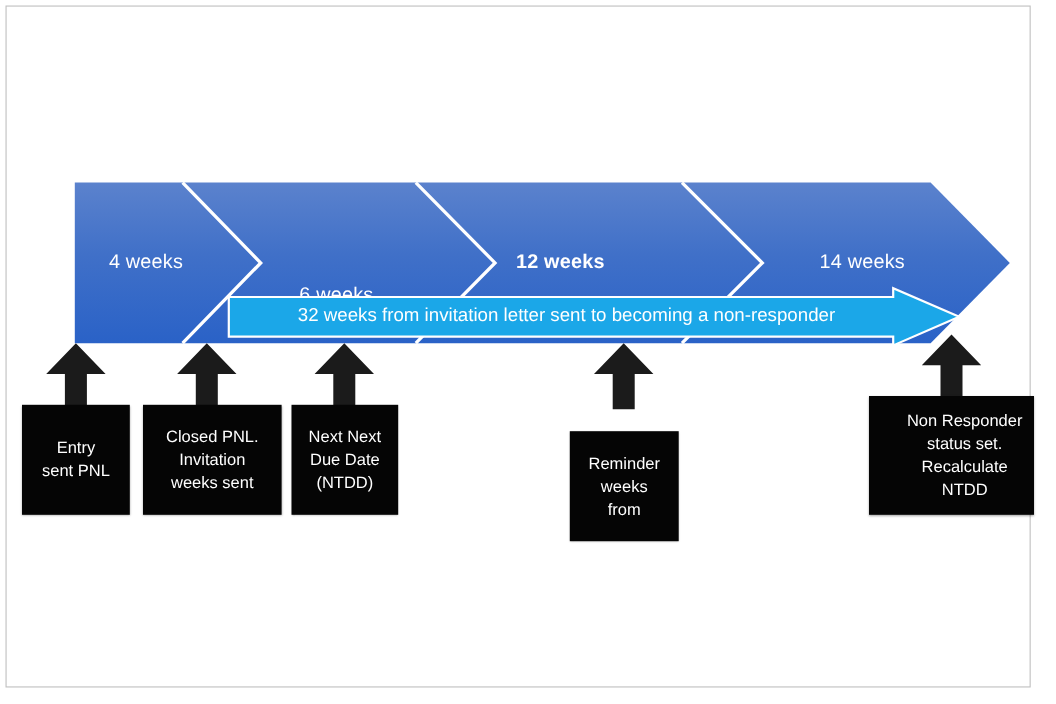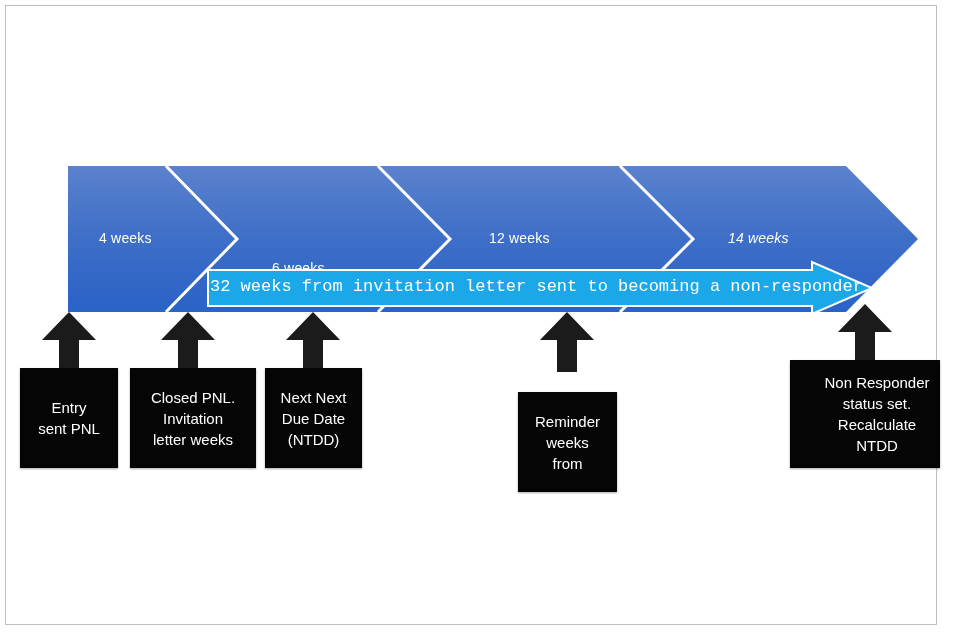--- a/index.html
+++ b/index.html
@@ -50,7 +50,7 @@
   .week-label {
     position: absolute;
     color: #ffffff;
-    font-size: 14px;
+    font-size: 18px;
     font-family: "Liberation Sans", sans-serif;
     letter-spacing: 0.2px;
     white-space: nowrap;

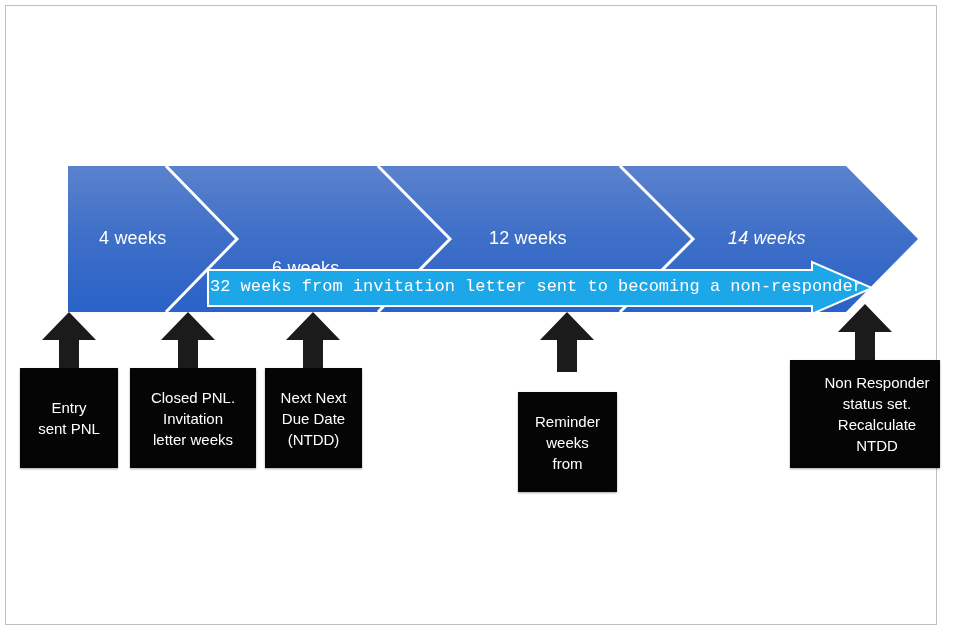--- a/index.html
+++ b/index.html
@@ -59,7 +59,7 @@
   }
   .week-label.w1 { left: 99px; }
   .week-label.w2 { left: 272px; margin-top: 30px; }
-  .week-label.w3 { left: 489px; }
+  .week-label.w3 { left: 469px; font-weight: bold; }
   .week-label.w4 { left: 728px; font-style: italic; }
 
   

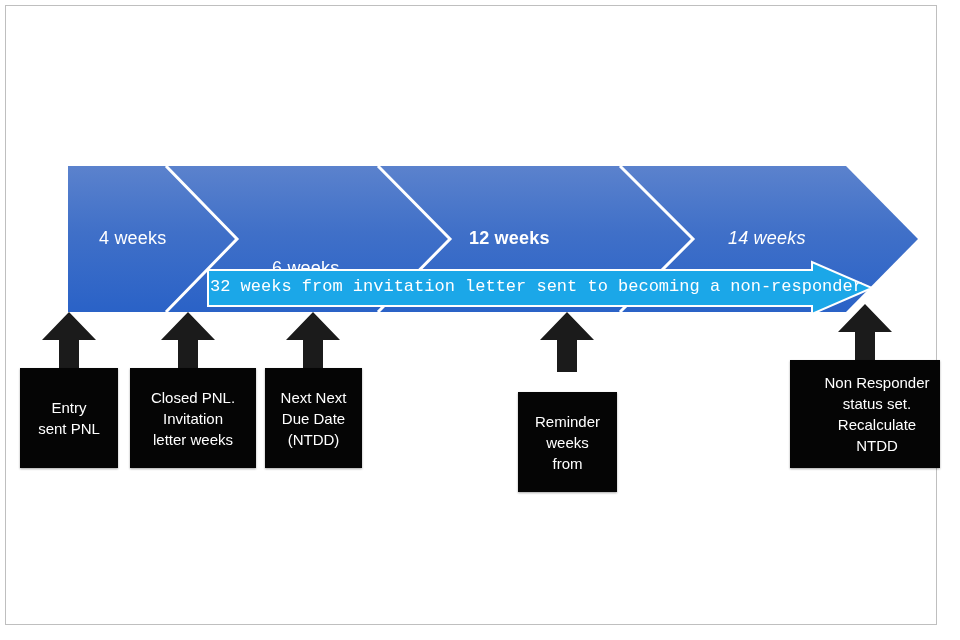--- a/index.html
+++ b/index.html
@@ -60,7 +60,7 @@
   .week-label.w1 { left: 99px; }
   .week-label.w2 { left: 272px; margin-top: 30px; }
   .week-label.w3 { left: 469px; font-weight: bold; }
-  .week-label.w4 { left: 728px; font-style: italic; }
+  .week-label.w4 { left: 745px; }
 
   
   .cyan-arrow {

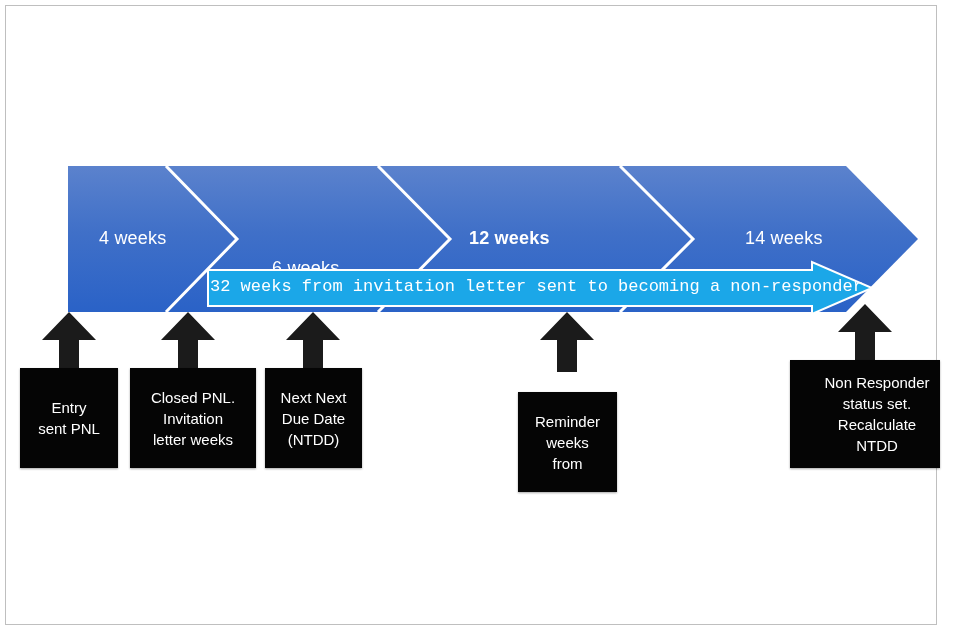--- a/index.html
+++ b/index.html
@@ -81,9 +81,10 @@
     left: 210px;
     top: 274px;
     width: 610px;
+    text-align: center;
     color: #ffffff;
     font-size: 17px;
-    font-family: Liberation Mono, monospace;
+    font-family: Liberation Sans, sans-serif;
     white-space: nowrap;
     line-height: 26px;
   }

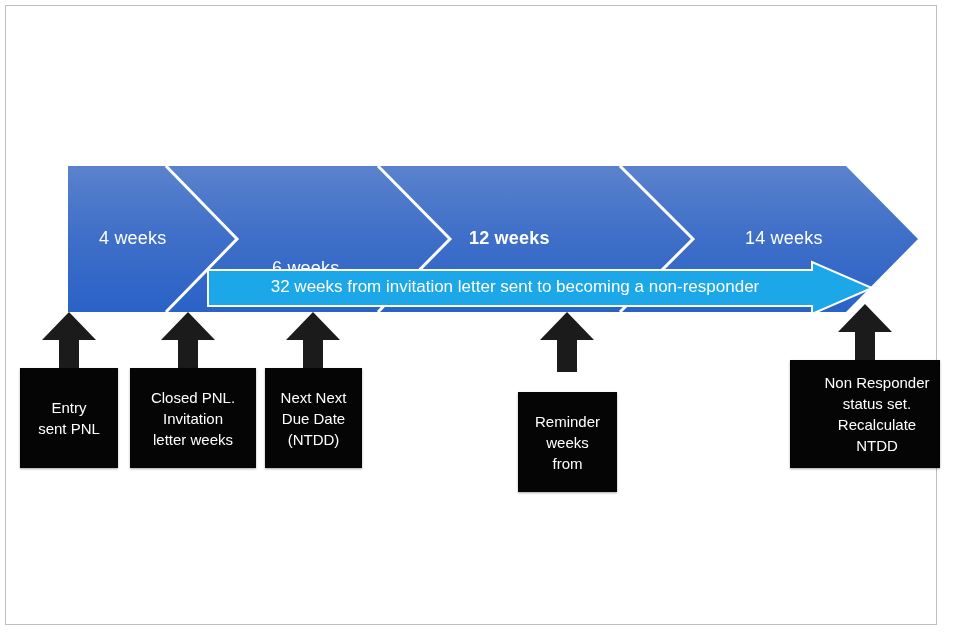--- a/index.html
+++ b/index.html
@@ -182,7 +182,7 @@
       <div>
         <span>Closed  PNL.</span>
         <span>Invitation</span>
-        <span>letter weeks</span>
+        <span>weeks sent</span>
       </div>
     </div>
   </div>

